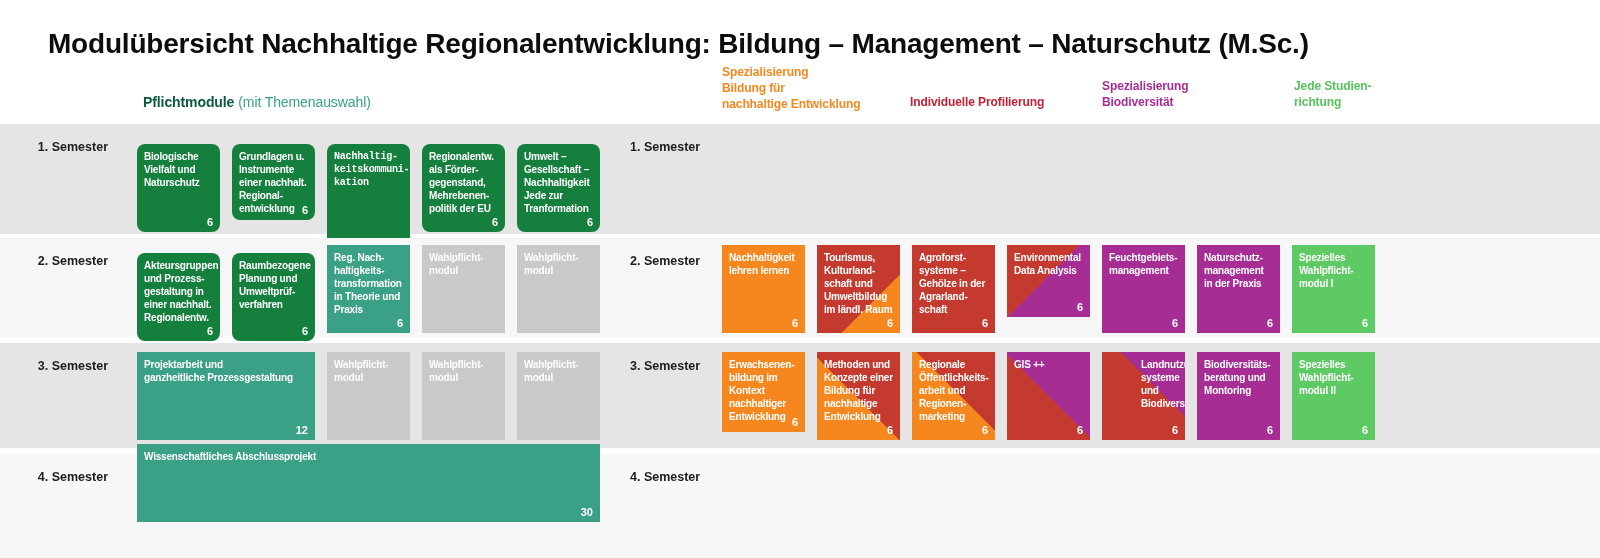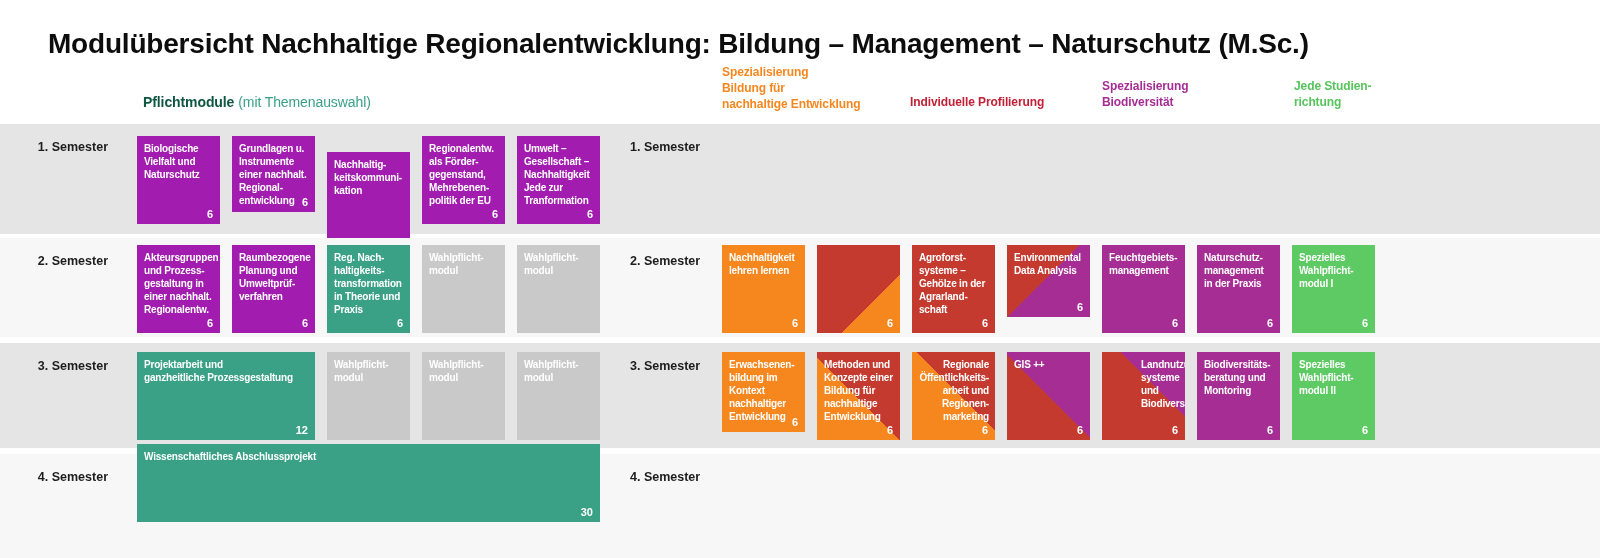--- a/index.html
+++ b/index.html
@@ -30,7 +30,7 @@
   .card{position:absolute; box-sizing:border-box; color:#ffffff; overflow:hidden; border-radius:0;}
   .card-title{display:block; padding:6px 6px 0 7px; font-size:10px; font-weight:700; line-height:13px; letter-spacing:-0.2px; white-space:pre-line;}
   .credits{position:absolute; right:7px; bottom:4px; font-size:11px; font-weight:700; color:#ffffff;}
-  .m-dark-green{background:#a21caf; border-radius:0;}
+  .m-dark-green{background:#15803d; border-radius:8px;margin-top:8px;}
   .m-teal{background:#3aa186; border-radius:0;}
   .m-gray{background:#c9c9c9;}
   .m-orange{background:#f6871f;}

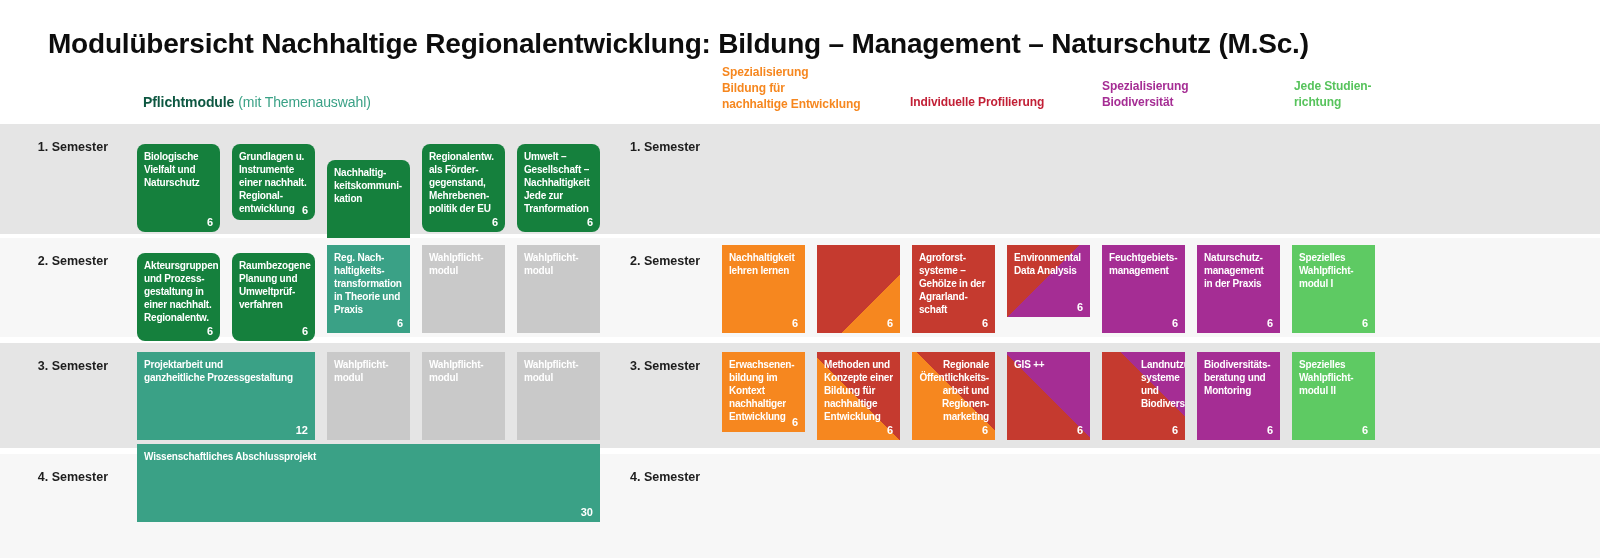--- a/index.html
+++ b/index.html
@@ -80,7 +80,7 @@
 entwicklung</span>
         <span class="credits">6</span>
       </div>
-      <div class="card m-dark-green" style="left: 327px; top: 152px; width: 83px; height: 112px;">
+      <div class="card m-dark-green" style="left: 327px; top: 136px; width: 83px; height: 112px; font-family: Liberation Mono, monospace;">
         <span class="card-title">Nachhaltig-
 keitskommuni-
 kation</span>

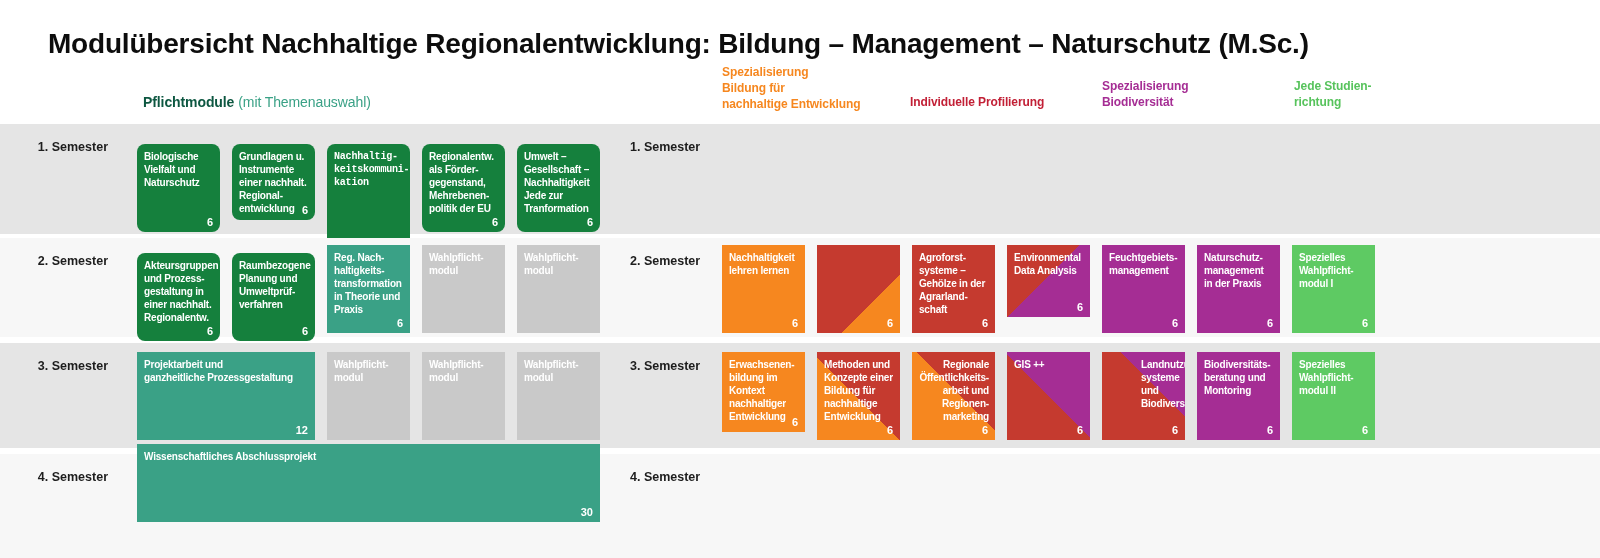--- a/index.html
+++ b/index.html
@@ -142,6 +142,11 @@
         <span class="credits">6</span>
       </div>
       <div class="card m-red-orange-br" style="left: 817px; top: 245px; width: 83px; height: 88px;">
+        <span class="card-title">Tourismus,
+Kulturland-
+schaft und
+Umweltbildug
+im ländl. Raum</span>
         <span class="credits">6</span>
       </div>
       <div class="card m-red" style="left: 912px; top: 245px; width: 83px; height: 88px;">

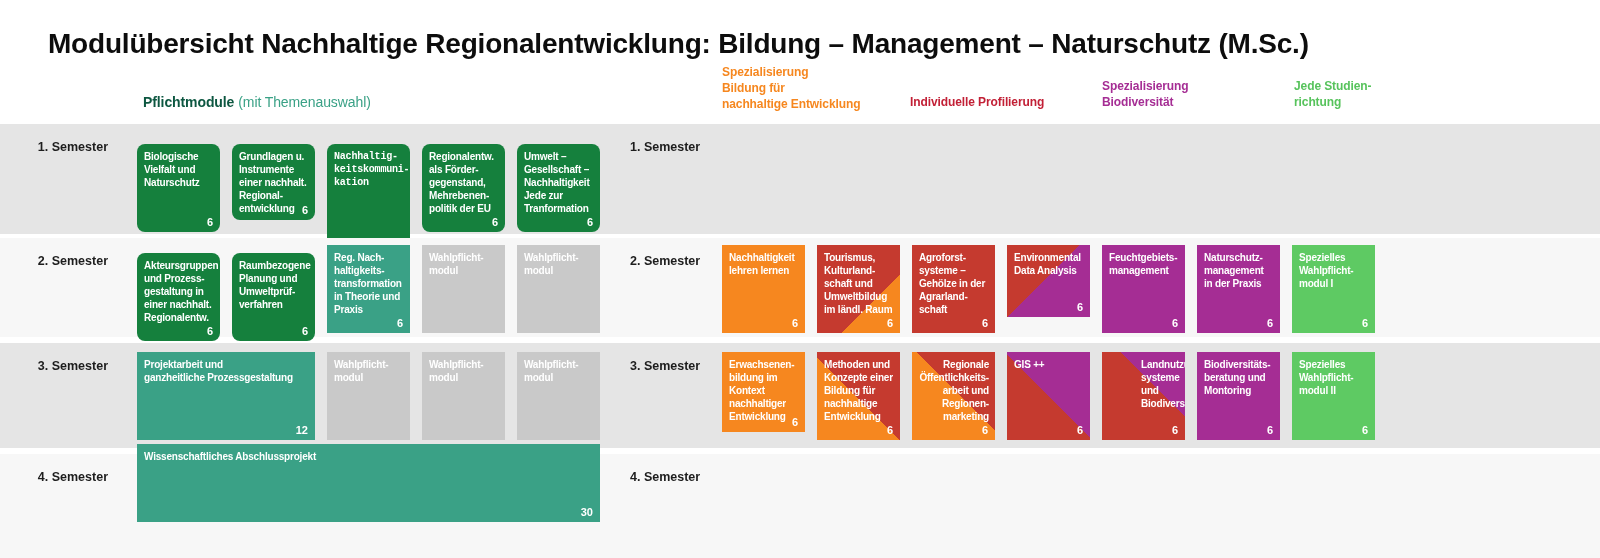--- a/index.html
+++ b/index.html
@@ -40,7 +40,7 @@
   .m-red-orange-br{background:linear-gradient(135deg,#c53a2f 66%,#f6871f 66%);}   
   .m-red-purple{background:linear-gradient(135deg,#c53a2f 47%,#a52d94 47%);}      
   .m-orange-red-bl{background:linear-gradient(225deg,#c53a2f 52%,#f6871f 52%);}   
-  .m-red-orange-bl{background:linear-gradient(225deg,#c53a2f 46%,#f6871f 46%);text-align:right;}   
+  .m-red-orange-bl{background:linear-gradient(225deg,#c53a2f 46%,#f6871f 46%);}   
   .m-purple-red{background:linear-gradient(225deg,#a52d94 50%,#c53a2f 50%);}      
   .m-purple-red-lg{background:linear-gradient(225deg,#a52d94 38%,#c53a2f 38%);}   
 </style>

